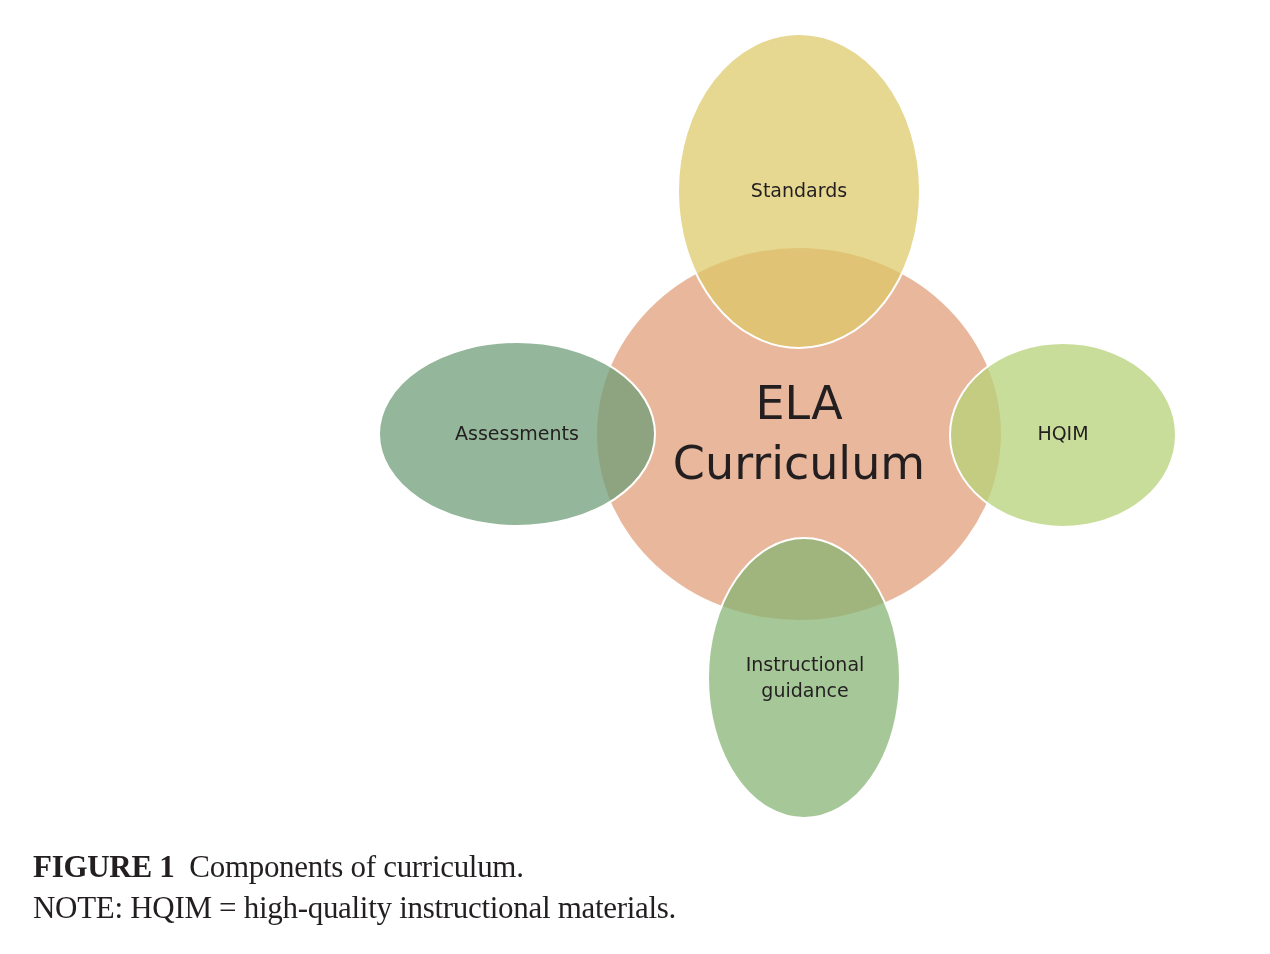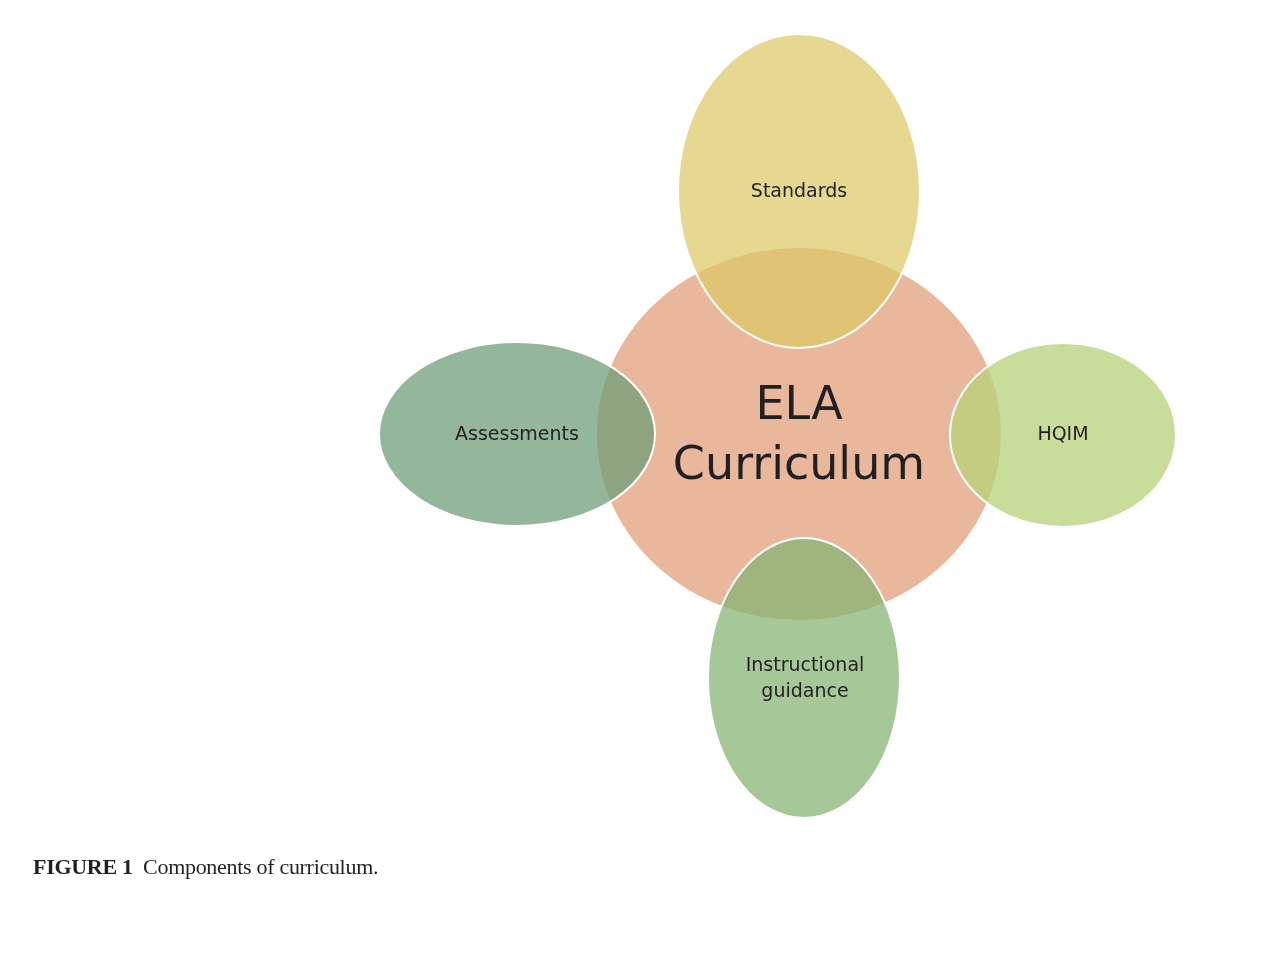--- a/index.html
+++ b/index.html
@@ -6,7 +6,7 @@
   body { width:1270px; height:954px; position:relative; overflow:hidden; }
   #diagram { position:absolute; left:0; top:0; width:1270px; height:840px; }
   .lbl { font-family:"DejaVu Sans", sans-serif; fill:#231f20; text-anchor:middle; }
-  .caption { position:absolute; left:33px; top:846px; font-family:"Liberation Serif", "DejaVu Serif", serif; font-size:22px; line-height:41px; color:#231f20; letter-spacing:-0.3px; }
+  .caption { position:absolute; left:33px; top:846px; font-family:"Liberation Serif", "DejaVu Serif", serif; font-size:31px; line-height:41px; color:#231f20; letter-spacing:-0.3px; }
   .caption .fig { font-weight:bold; }
 </style>
 </head>

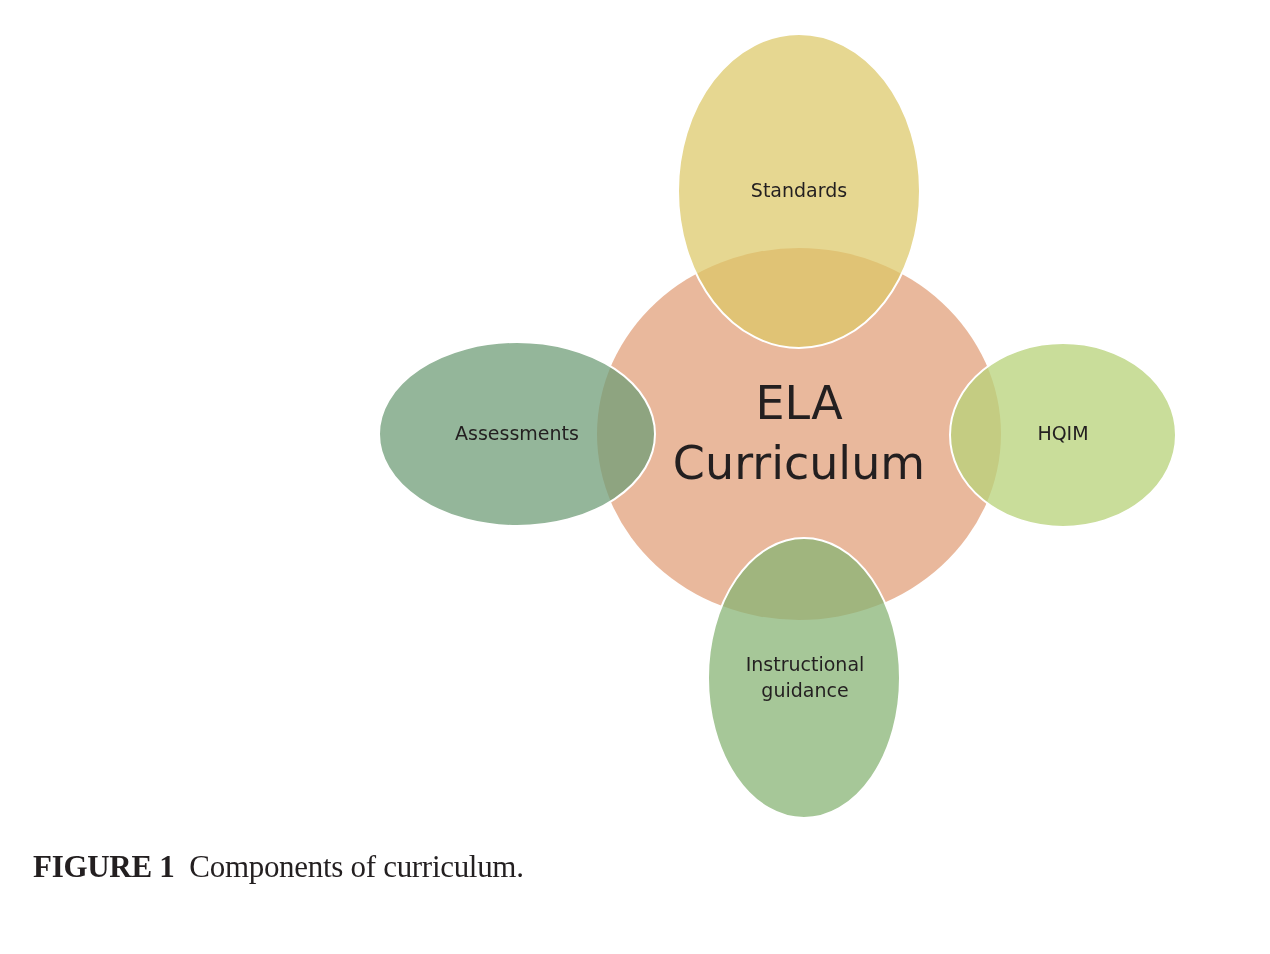--- a/index.html
+++ b/index.html
@@ -39,6 +39,7 @@
     <span class="fig">FIGURE 1</span>&nbsp;
     <span>Components of curriculum.</span>
   </div>
+  <div>NOTE: HQIM = high-quality instructional materials.</div>
 </div>
 
 </body></html>

